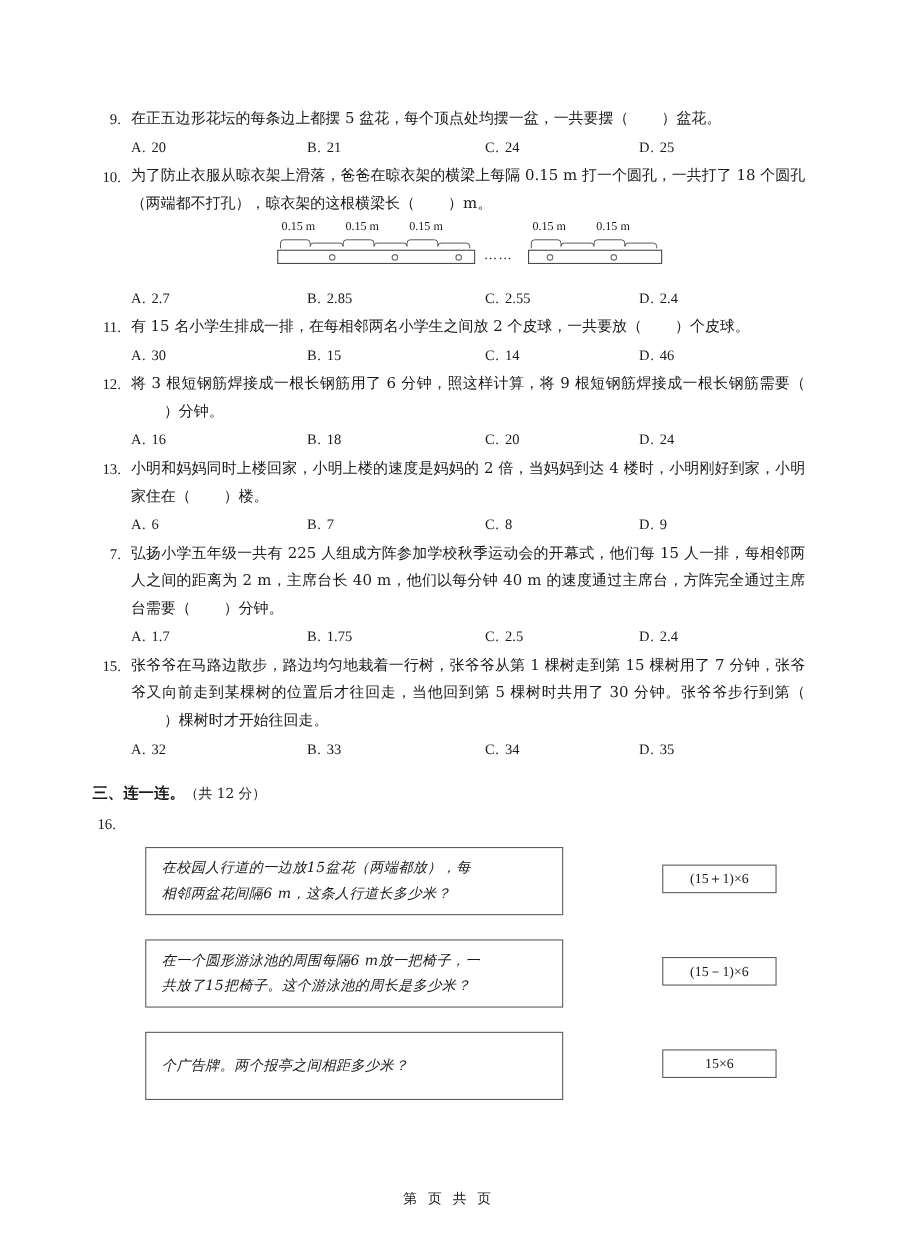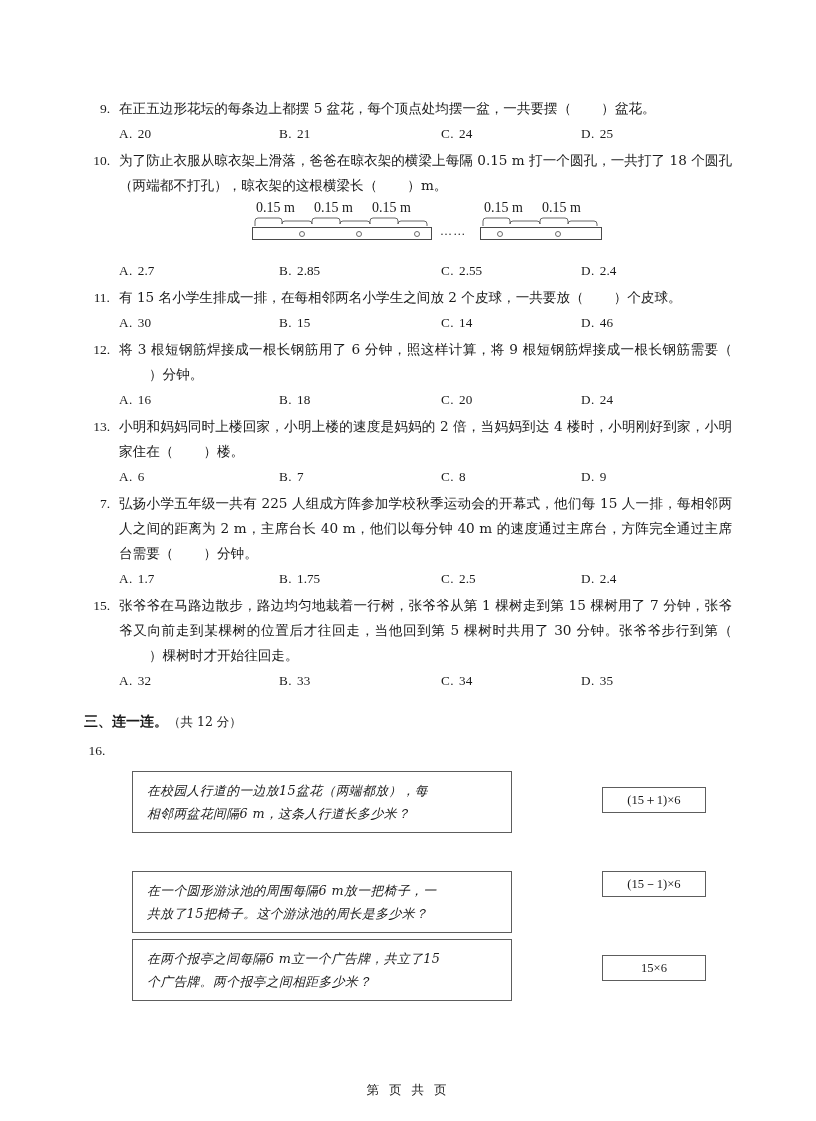--- a/index.html
+++ b/index.html
@@ -98,7 +98,7 @@
   }
   .dg-lbl {
     position: absolute;
-    font-size: 14px;
+    font-size: 11px;
     font-family: "Liberation Serif", serif;
     white-space: nowrap;
     top: 0px;

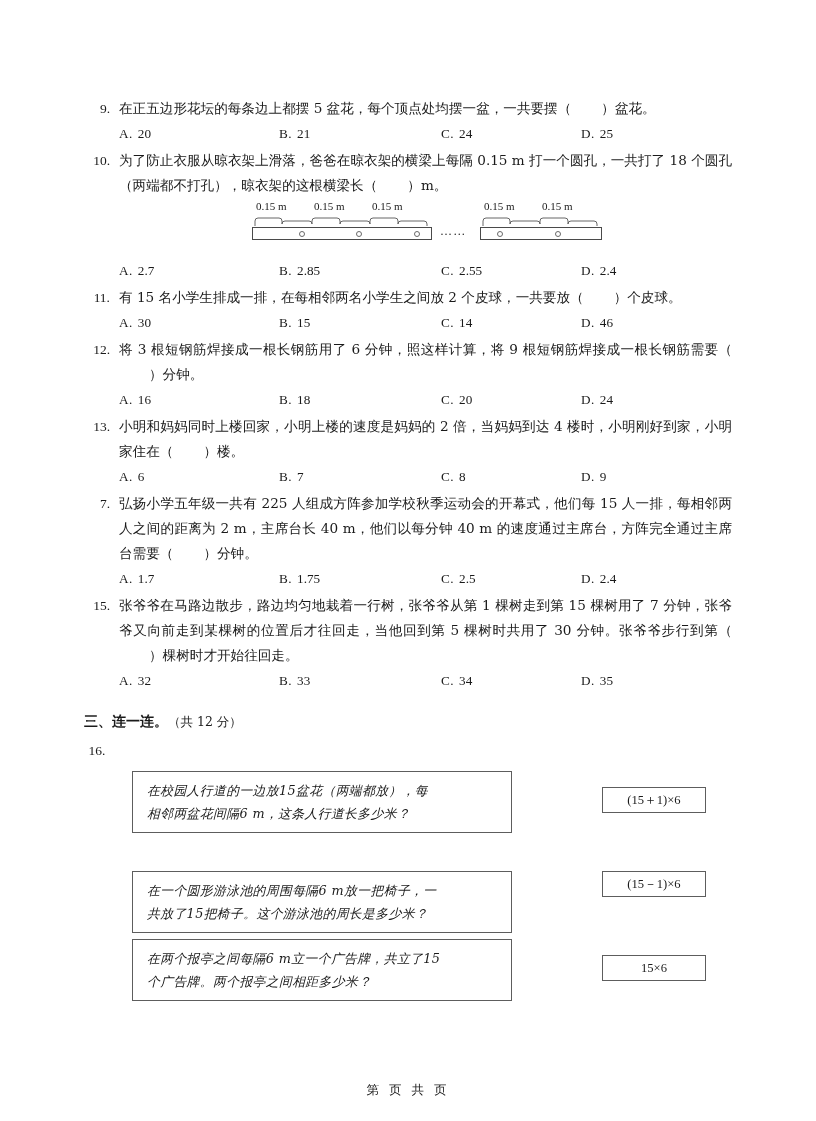--- a/index.html
+++ b/index.html
@@ -373,7 +373,7 @@
         </div>
       </div>
       <div class="match-row">
-        <div class="prompt-box" style="top:8px;margin-top:16px;">
+        <div class="prompt-box" style="top:8px;">
           <div class="prompt-line">在一个圆形游泳池的周围每隔6 m放一把椅子，一</div>
           <div class="prompt-line">共放了15把椅子。这个游泳池的周长是多少米？</div>
         </div>

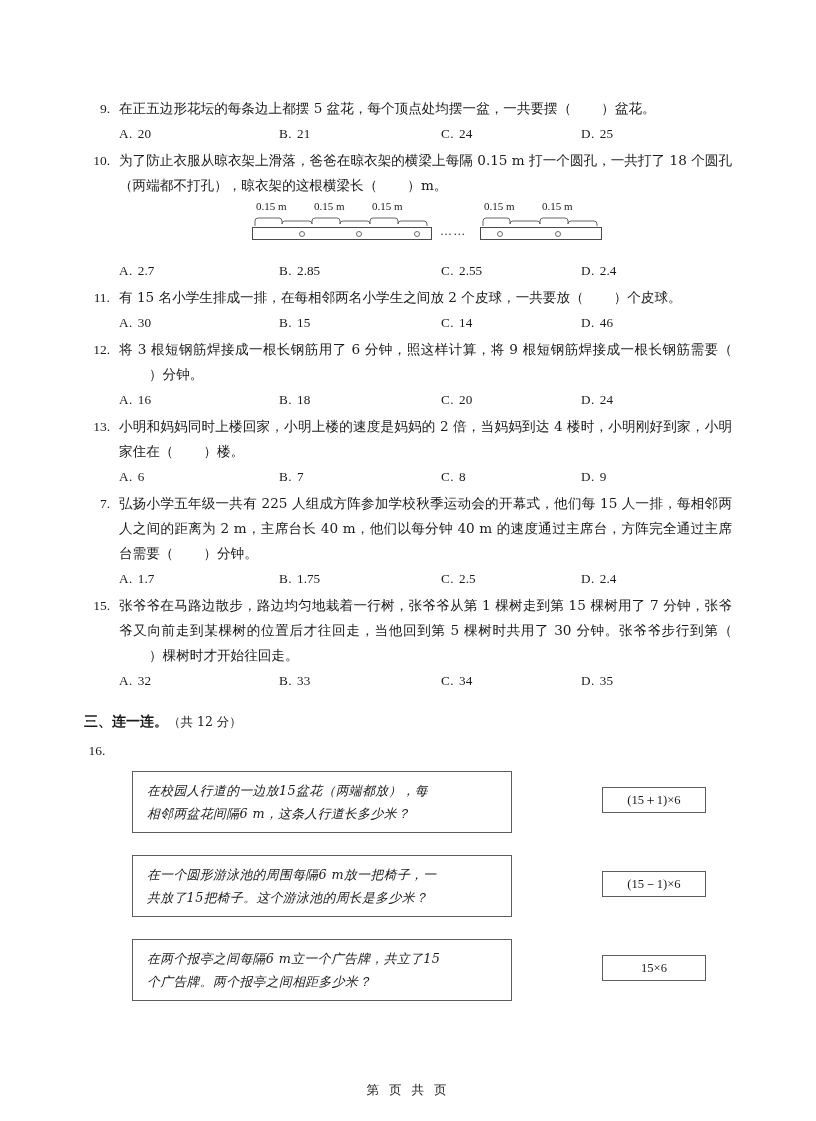--- a/index.html
+++ b/index.html
@@ -383,7 +383,6 @@
       </div>
       <div class="match-row">
         <div class="prompt-box" style="top:14px;">
-          <div class="prompt-line">在两个报亭之间每隔6 m立一个广告牌，共立了15</div>
           <div class="prompt-line">个广告牌。两个报亭之间相距多少米？</div>
         </div>
         <div class="formula-box" style="top:30px;">

